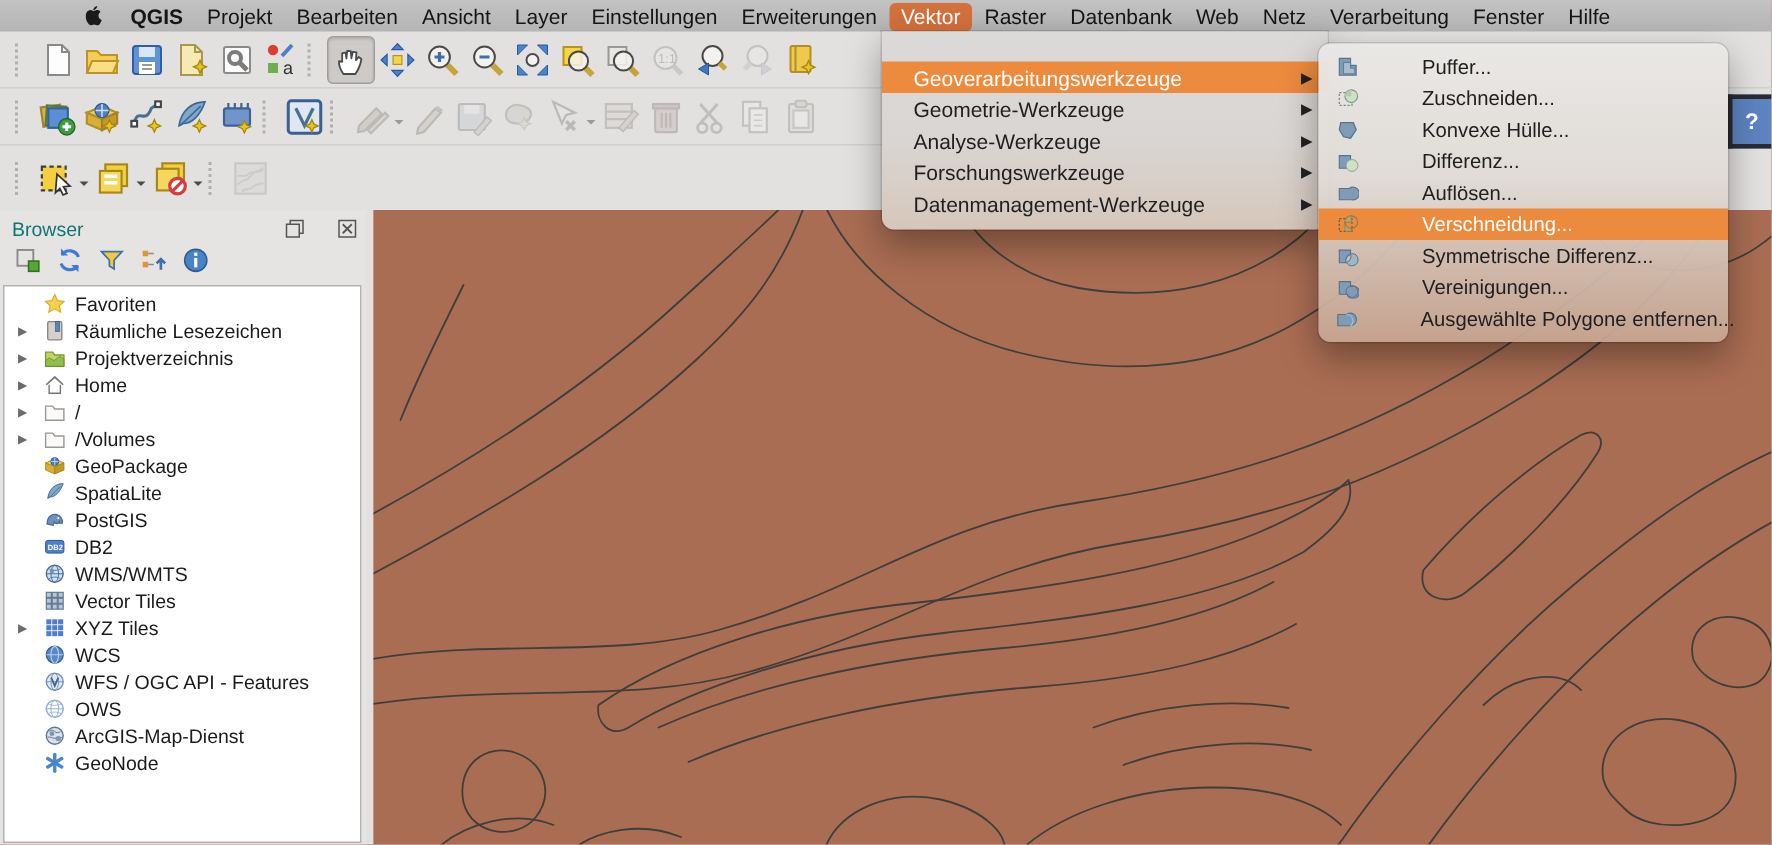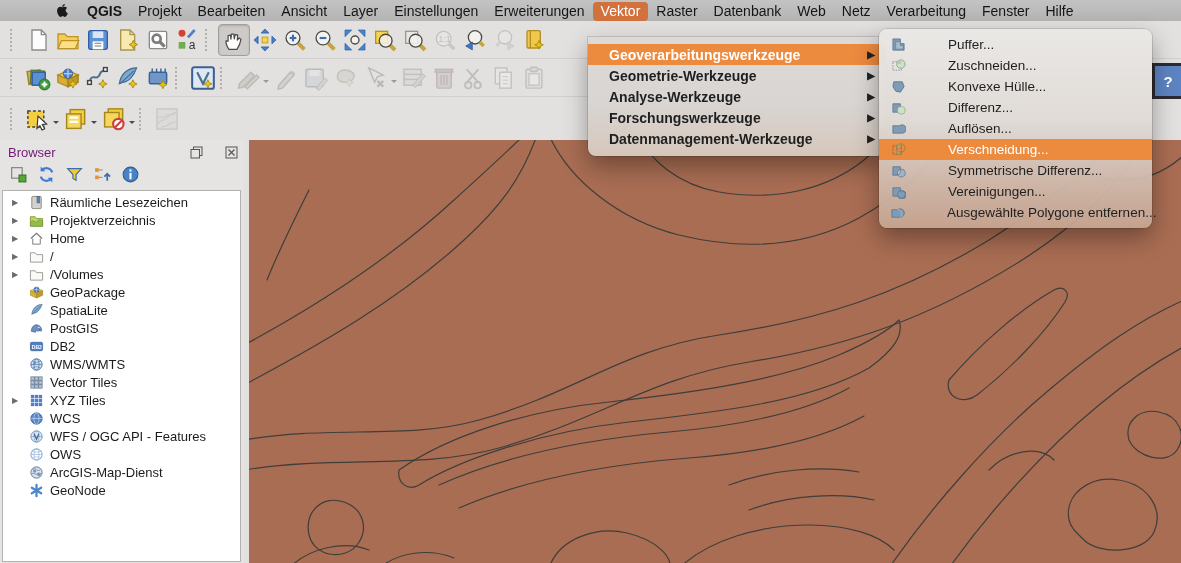--- a/index.html
+++ b/index.html
@@ -46,11 +46,11 @@
   
   .map{position:absolute;left:249px;top:140px;width:932px;height:423px;background:#a96d53;}
   
-  .vmenu{position:absolute;left:588px;top:37px;width:297px;padding:7px 0 7px;
+  .vmenu{position:absolute;left:588px;top:21px;width:297px;padding:20px 0 7px;
      border-radius:0 0 8px 8px;
      background:linear-gradient(180deg,#dcdad8 0%,#d9d5d2 55%,#d7ccc3 85%,#d6c6ba 100%);
      box-shadow:0 10px 24px rgba(0,0,0,.35),0 0 0 1px rgba(0,0,0,.12);
-     font-size:14px;color:#1f1f1f;font-weight:bold;}
+     font-size:14px;color:#1f1f1f;}
   .vm-item{height:21px;display:flex;align-items:center;padding:0 10px 0 21px;}
   .vm-label{flex:1;}
   .vm-arrow{font-size:10px;color:#222;}

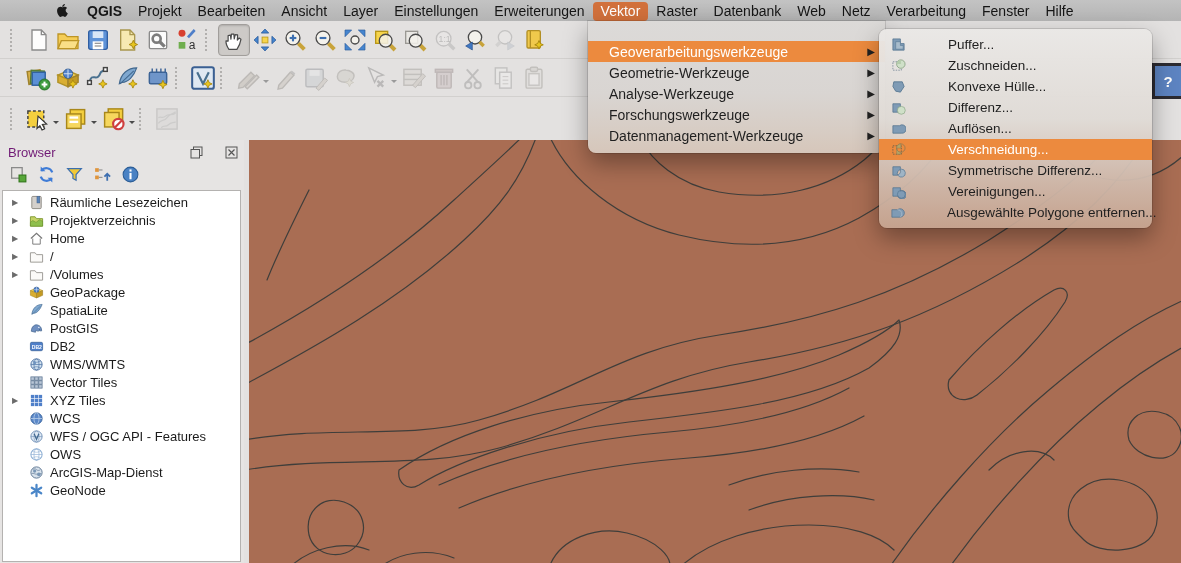--- a/index.html
+++ b/index.html
@@ -33,7 +33,7 @@
      color:#fff;font-size:15px;font-weight:bold;}
   
   .browser{position:absolute;left:0;top:140px;width:244px;height:423px;background:#e6e4e3;}
-  .b-head{height:20px;display:flex;align-items:center;padding:2px 5px 0 8px;font-size:13px;color:#701a75;gap:16px;}
+  .b-head{height:20px;display:flex;align-items:center;padding:2px 5px 0 8px;font-size:13px;color:#0f766e;gap:16px;}
   .b-title{flex:1;}
   .winbtn{width:15px;height:15px;margin-left:4px;display:flex;align-items:center;justify-content:center;}
   .b-tools{height:28px;display:flex;align-items:center;gap:9px;padding-left:9px;}

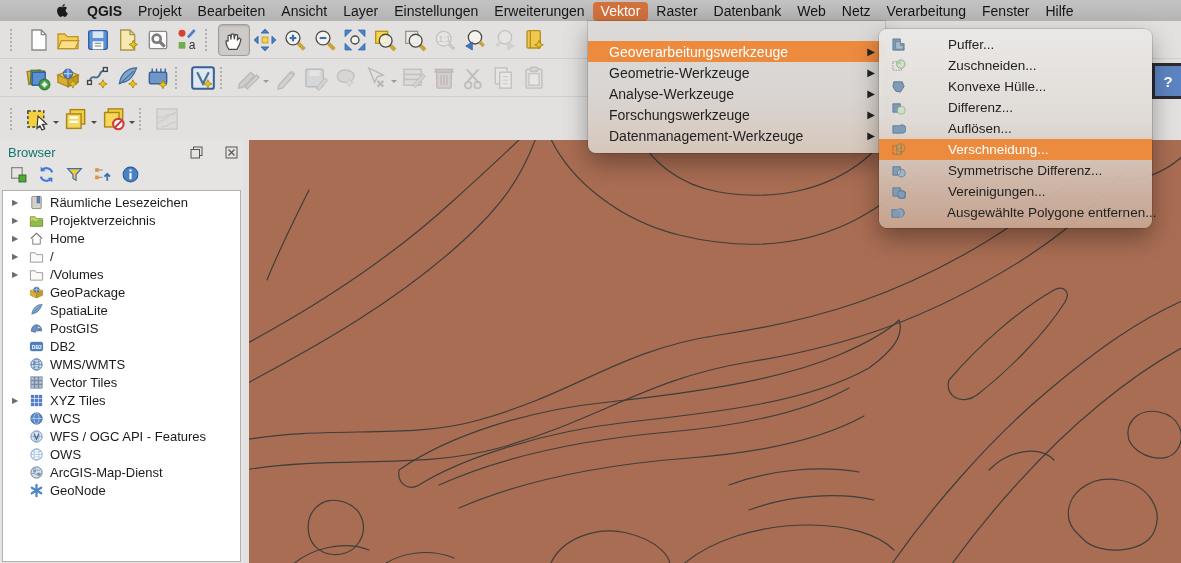--- a/index.html
+++ b/index.html
@@ -448,6 +448,15 @@
   </div>
   <div class="b-tree">
     <div class="titem">
+        <span class="arrow"></span>
+        <span class="ticon">
+          <svg width="15" height="15" viewBox="0 0 16 16">
+            <path d="M8 1.5l2 4.3 4.6.5-3.4 3.1 1 4.6L8 11.6 3.8 14l1-4.6L1.4 6.3 6 5.8z" fill="#f6d34b" stroke="#dca72c" stroke-width=".8"></path>
+          </svg>
+        </span>
+        <span class="tlabel">Favoriten</span>
+      </div>
+    <div class="titem">
         <span class="arrow">▶</span>
         <span class="ticon">
           <svg width="15" height="15" viewBox="0 0 16 16">

